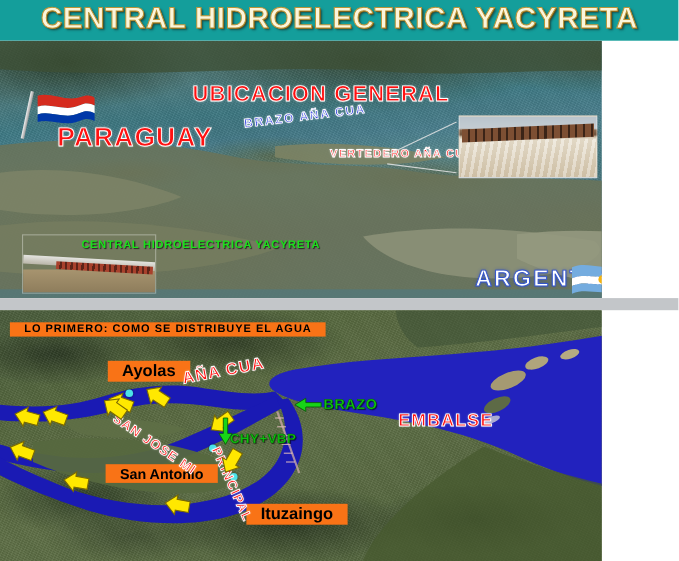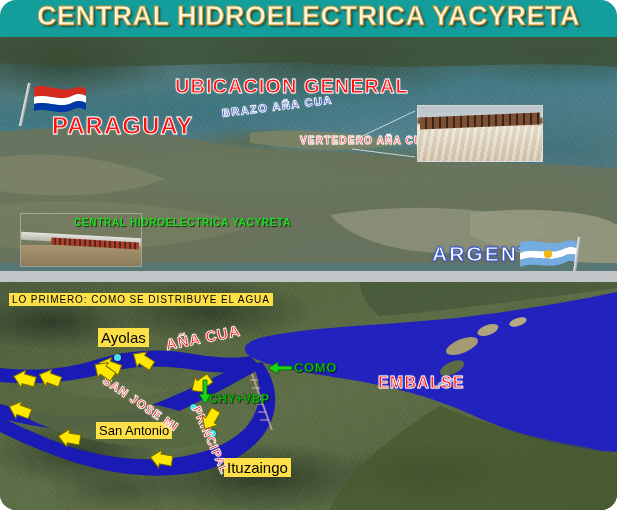--- a/index.html
+++ b/index.html
@@ -17,7 +17,6 @@
     height: 510px;
     overflow: hidden;
     background: #ffffff;
-    border-radius: 16px;
   }
 
   

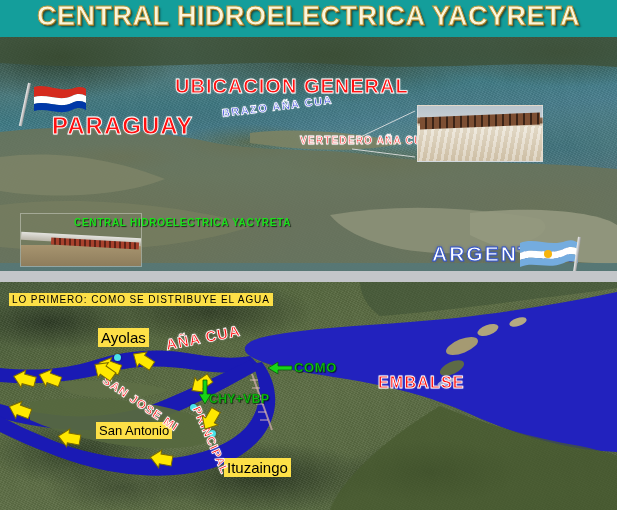--- a/index.html
+++ b/index.html
@@ -47,7 +47,7 @@
   .panel {
     position: absolute;
     left: 0;
-    width: 617px;
+    width: 547px;
     overflow: hidden;
   }
   #panel-top    { top: 37px;  height: 234px; }

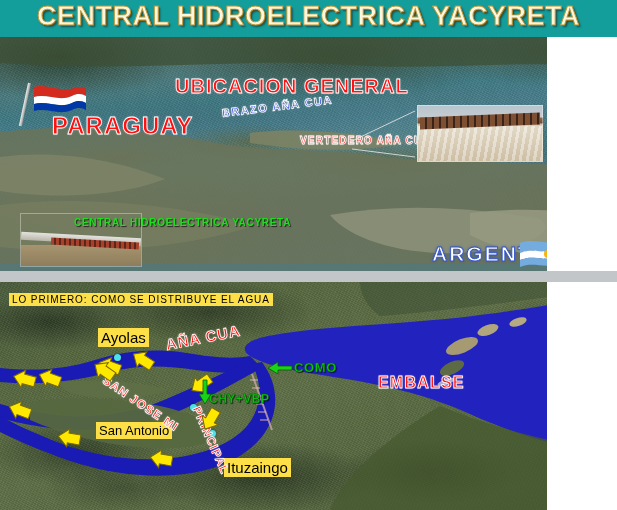--- a/index.html
+++ b/index.html
@@ -194,10 +194,10 @@
     text-shadow: 1px 1px 1px rgba(0,0,0,.65);
   }
   .lbl-box {
-    background:#fde047;
+    background:#f97316;
     color:#000000;
-    padding:1px 3px;
-    font-weight:normal;
+    padding:1px 13px;
+    font-weight:bold;
   }
 
   

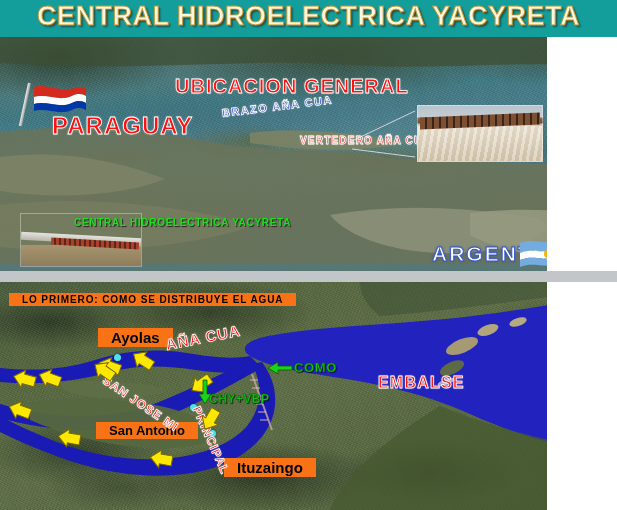--- a/index.html
+++ b/index.html
@@ -356,7 +356,7 @@
 
     <div class="lbl lbl-red-out" style="left:362px; top:92px; font-size:16px; letter-spacing:1.2px;margin-left:16px;">EMBALSE</div>
 
-    <div class="lbl lbl-green-dark" style="left:294px; top:78px; font-size:13px; letter-spacing:.6px;">COMO</div>
+    <div class="lbl lbl-green-dark" style="left:294px; top:78px; font-size:13px; letter-spacing:.6px;">BRAZO</div>
     <div class="lbl lbl-green-dark" style="left:209px; top:110px; font-size:12px; letter-spacing:.5px;">CHY+VBP</div>
 
     <svg width="617" height="228" style="position:absolute;left:0;top:0;pointer-events:none">

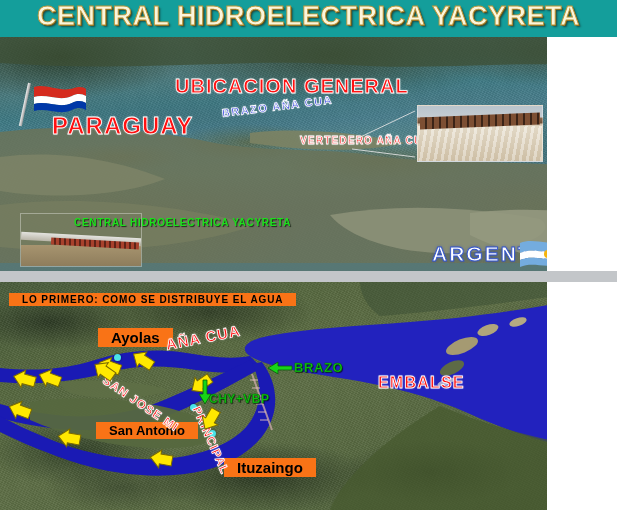--- a/index.html
+++ b/index.html
@@ -354,7 +354,7 @@
 
     <div class="lbl lbl-red-out" style="left:196px; top:118px; font-size:12px; letter-spacing:1px; transform:rotate(66deg); transform-origin:left center;">PRINCIPAL</div>
 
-    <div class="lbl lbl-red-out" style="left:362px; top:92px; font-size:16px; letter-spacing:1.2px;margin-left:16px;">EMBALSE</div>
+    <div class="lbl lbl-red-out" style="left:362px; top:92px; font-size:16px; letter-spacing:1.2px;">EMBALSE</div>
 
     <div class="lbl lbl-green-dark" style="left:294px; top:78px; font-size:13px; letter-spacing:.6px;">BRAZO</div>
     <div class="lbl lbl-green-dark" style="left:209px; top:110px; font-size:12px; letter-spacing:.5px;">CHY+VBP</div>

